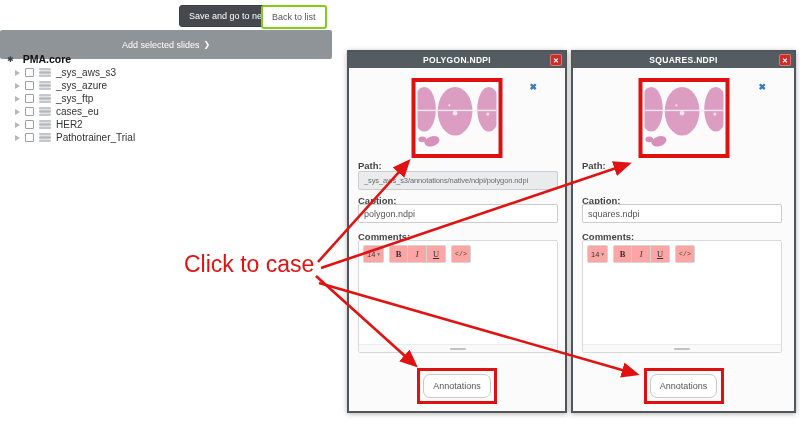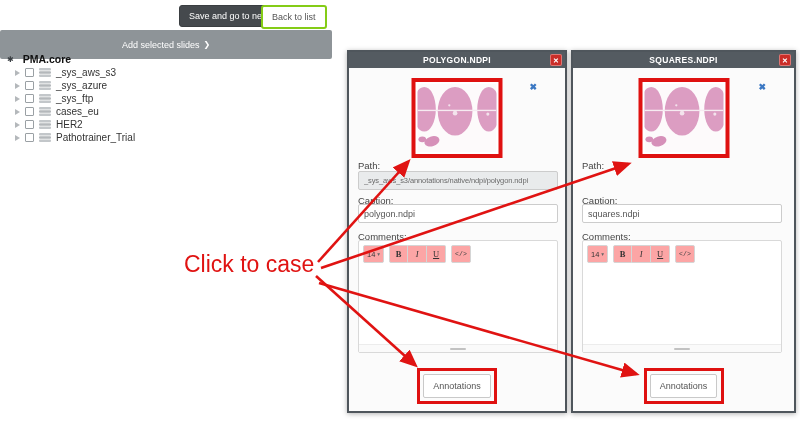--- a/index.html
+++ b/index.html
@@ -81,7 +81,7 @@
     font-size:9px; font-weight:bold; cursor:pointer; line-height:1;
   }
 
-  .field-label { position:absolute; left:9px; font-size:9.5px; font-weight:normal; color:#454545; }
+  .field-label { position:absolute; left:9px; font-size:9.5px; font-weight:bold; color:#454545; }
   .lbl-path    { top:92px; }
   .lbl-caption { top:127px; }
   .lbl-comment { top:163px; }

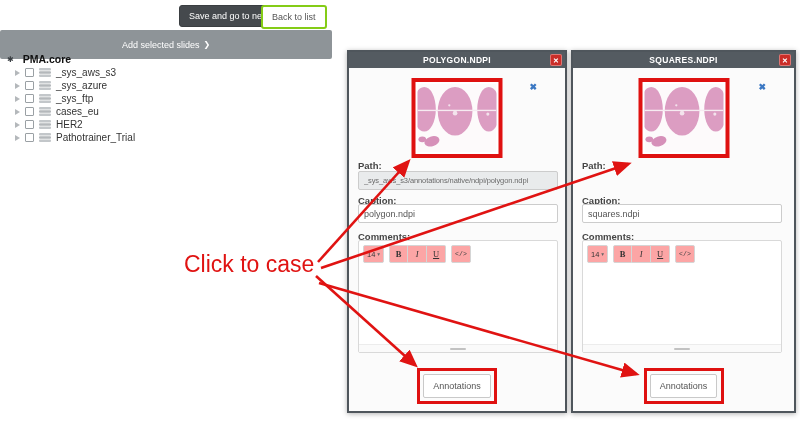--- a/index.html
+++ b/index.html
@@ -129,7 +129,7 @@
     display:flex; align-items:center; justify-content:center;
   }
   .btn-annotations {
-    background:#fff; border:1px solid #c9c9c9; border-radius:2px;
+    background:#fff; border:1px solid #c9c9c9; border-radius:7px;
     font-size:9px; color:#555; padding:6px 9px; cursor:pointer;
     font-family:"Liberation Sans", sans-serif;
   }

